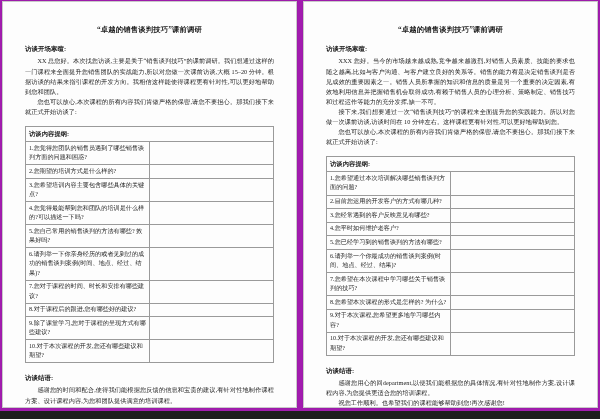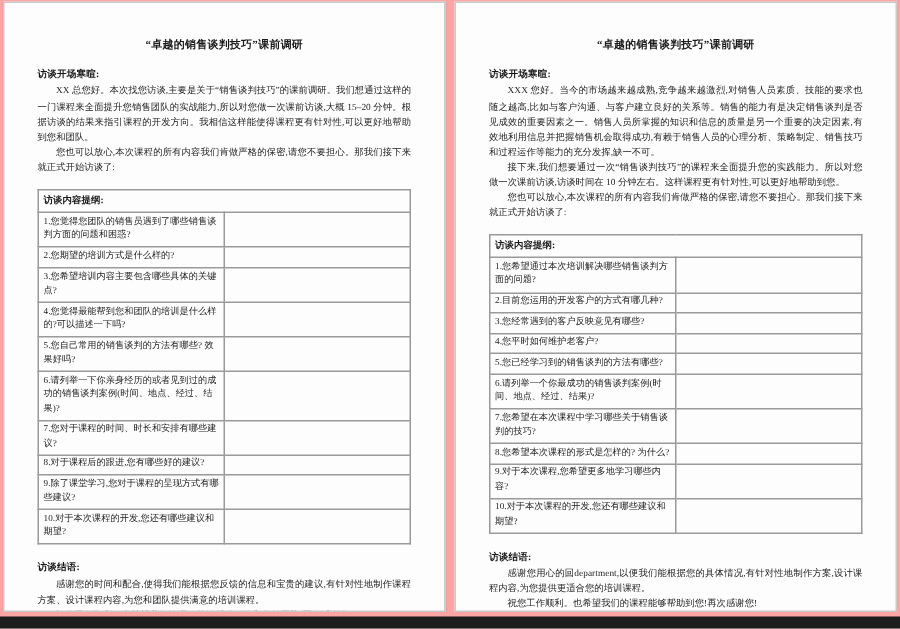--- a/index.html
+++ b/index.html
@@ -19,7 +19,7 @@
     left: 0; top: 0;
     width: 600px;
     height: 419px;
-    background: #fca5a5;
+    background: #a21caf;
     display: flex;
     flex-direction: row;
     align-items: flex-start;

